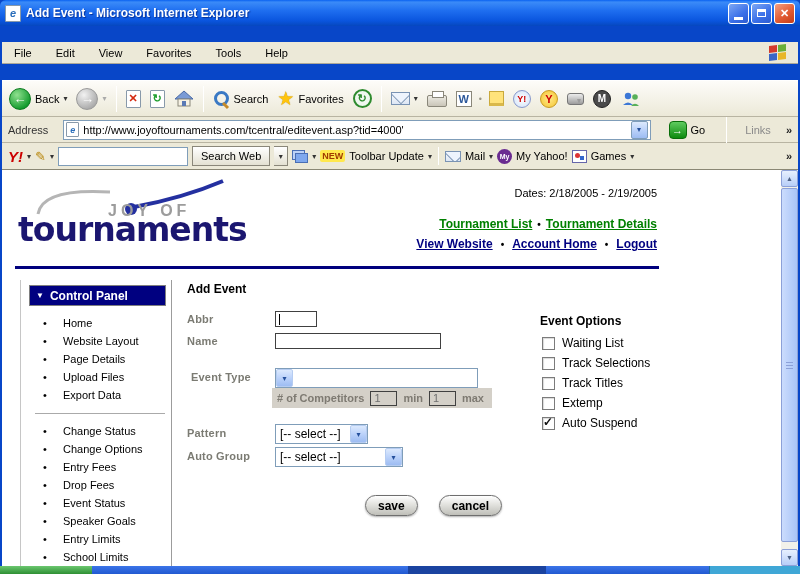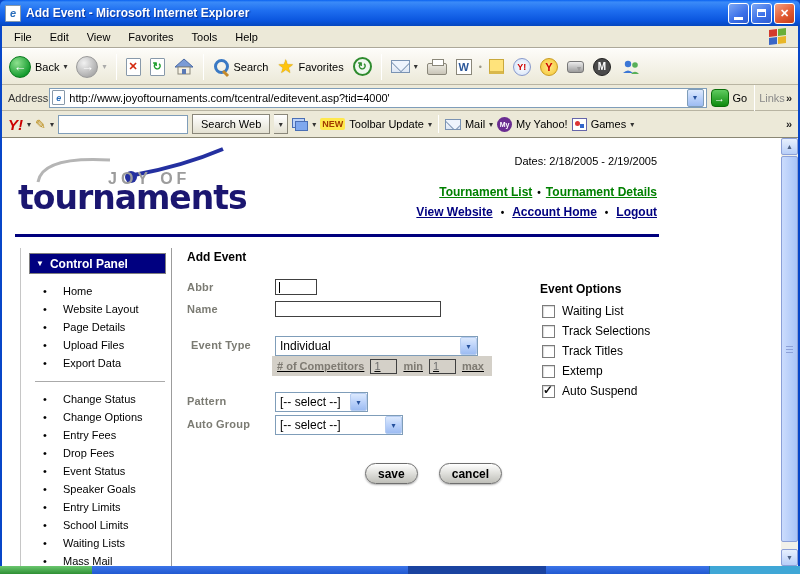--- a/index.html
+++ b/index.html
@@ -21,7 +21,7 @@
   .g-min{width:9px;height:3px;background:#fff;margin-top:10px;}
   .g-rest{width:9px;height:8px;border:1px solid #fff;border-top-width:3px;}
   
-  .menubar{height:22px;margin:0 2px;background:#ECE9D8;display:flex;align-items:center;gap:2px;
+  .menubar{height:22px;margin:16px 2px;background:#ECE9D8;display:flex;align-items:center;gap:8px;
     padding:0 4px;font-size:11px;border-bottom:1px solid #ACA899;}
   .menubar .mitem{padding:2px 8px;cursor:default;}
   .menubar .spacer{flex:1;}

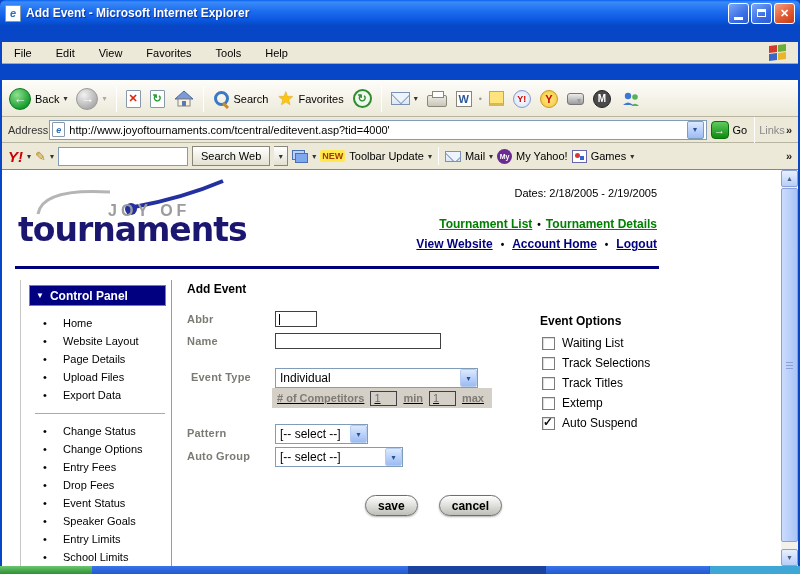--- a/index.html
+++ b/index.html
@@ -70,7 +70,7 @@
   .ic-m{width:18px;height:18px;border-radius:50%;background:#4A4A4A;color:#fff;font-weight:bold;font-size:10px;
     display:flex;align-items:center;justify-content:center;border:1px solid #222;}
   
-  .addressbar{height:26px;margin:0 2px;background:#ECE9D8;display:flex;align-items:center;gap:1px;
+  .addressbar{height:26px;margin:0 2px;background:#ECE9D8;display:flex;align-items:center;gap:15px;
     padding:0 6px;font-size:11px;border-bottom:1px solid #B8B4A2;}
   .addr-label{color:#333;}
   .addr-input{flex:1;height:20px;background:#fff;border:1px solid #7F9DB9;display:flex;align-items:center;

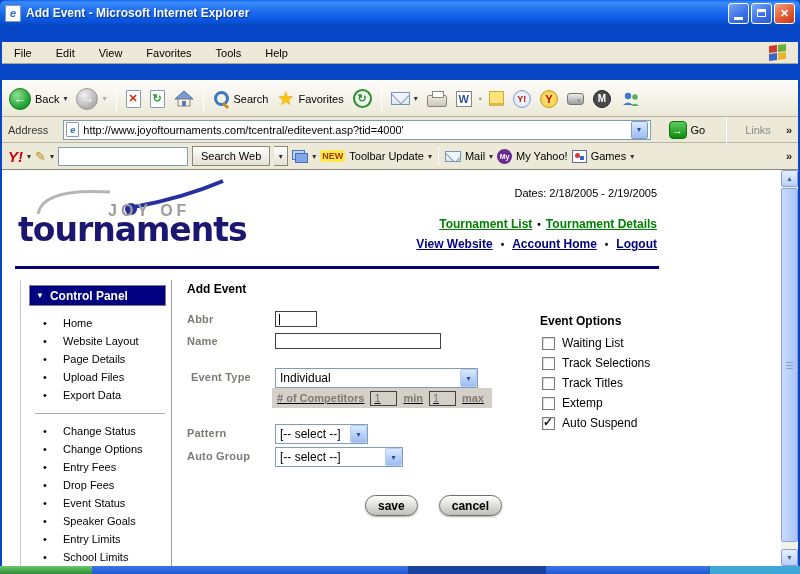--- a/index.html
+++ b/index.html
@@ -460,7 +460,6 @@
         </div>
       <div class="frow" style="top:88px;left:90px;width:203px">
         <div class="xsel" style="width:203px">
-          <span class="val">Individual</span>
           <span class="sarrow">▾</span>
         </div>
       </div>

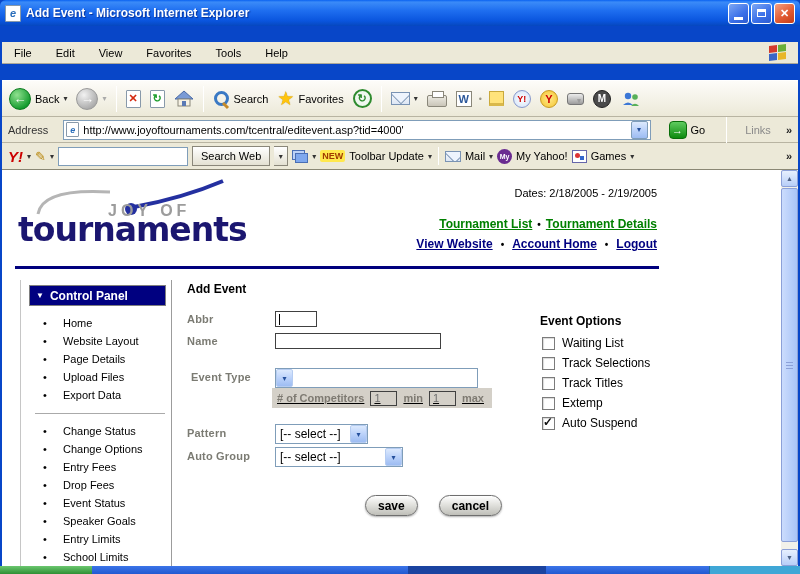--- a/index.html
+++ b/index.html
@@ -148,7 +148,7 @@
   .xsel .sarrow{width:17px;height:18px;border-radius:2px;margin-right:0;
     background:linear-gradient(#DCE9FD,#BBD2FA 50%,#9DBCF2);border:1px solid #B5CCF1;
     display:flex;align-items:center;justify-content:center;color:#25509C;font-size:8px;}
-  .gpanel{background:#D4D0C8;height:20px;display:flex;align-items:center;padding:0 5px;gap:6px;text-decoration:underline;}
+  .gpanel{background:#D4D0C8;height:20px;display:flex;align-items:center;padding:0 5px;gap:6px;}
   .gpanel .glabel{color:#7E7A72;font-weight:bold;font-size:11px;}
   .gin{width:27px;height:15px;background:#D4D0C8;border:1px solid #404040;color:#6F6F6F;font-size:11px;
     padding:0 3px;font-family:"Liberation Sans",sans-serif;}

